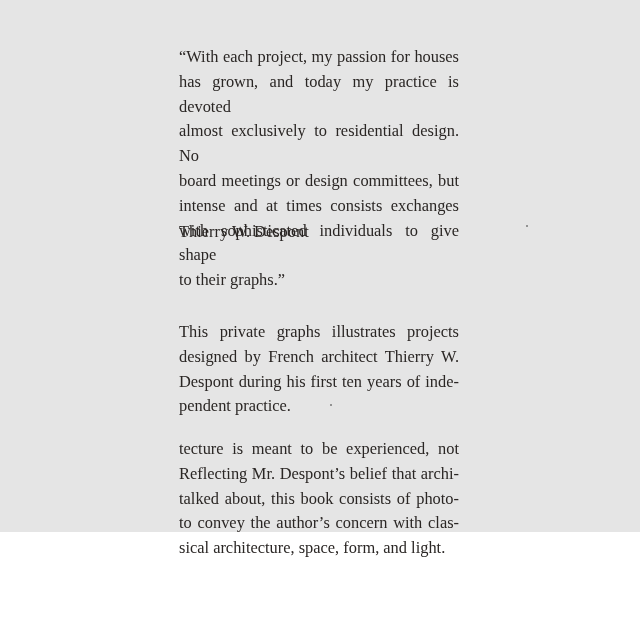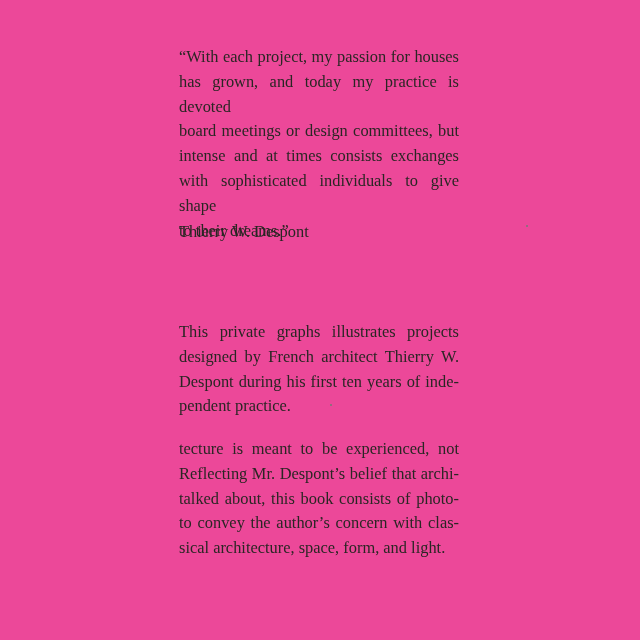--- a/index.html
+++ b/index.html
@@ -18,8 +18,8 @@
     .page {
       position: absolute;
       left: 0; top: 0;
-      width: 640px; height: 640px;
-      background: #ec4899;
+      width: 640px; height: 532px;
+      background: #e5e5e5;
     }
     .block {
       position: absolute;

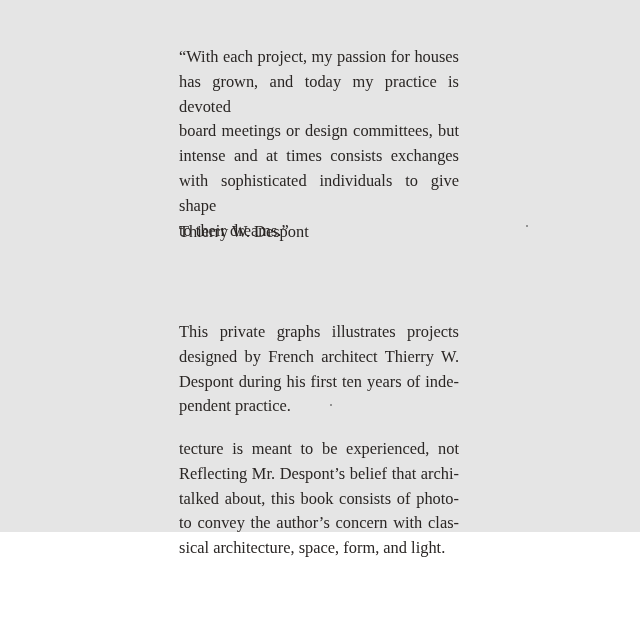--- a/index.html
+++ b/index.html
@@ -62,6 +62,7 @@
   <div class="block quote">
     <span class="line justify">“With each project, my passion for houses</span>
     <span class="line justify">has grown, and today my practice is devoted</span>
+    <span class="line justify">almost exclusively to residential design. No</span>
     <span class="line justify">board meetings or design committees, but</span>
     <span class="line justify">intense and at times consists exchanges</span>
     <span class="line justify">with sophisticated individuals to give shape</span>

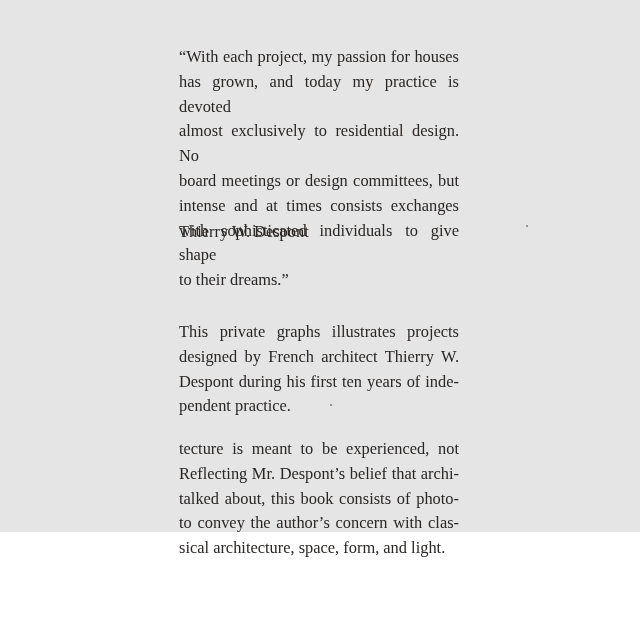--- a/index.html
+++ b/index.html
@@ -66,7 +66,7 @@
     <span class="line justify">board meetings or design committees, but</span>
     <span class="line justify">intense and at times consists exchanges</span>
     <span class="line justify">with sophisticated individuals to give shape</span>
-    <span class="line">to their dreams.”</span>
+    <span class="line">to their graphs.”</span>
   </div>
 
   <div class="attribution">Thierry W. Despont</div>

